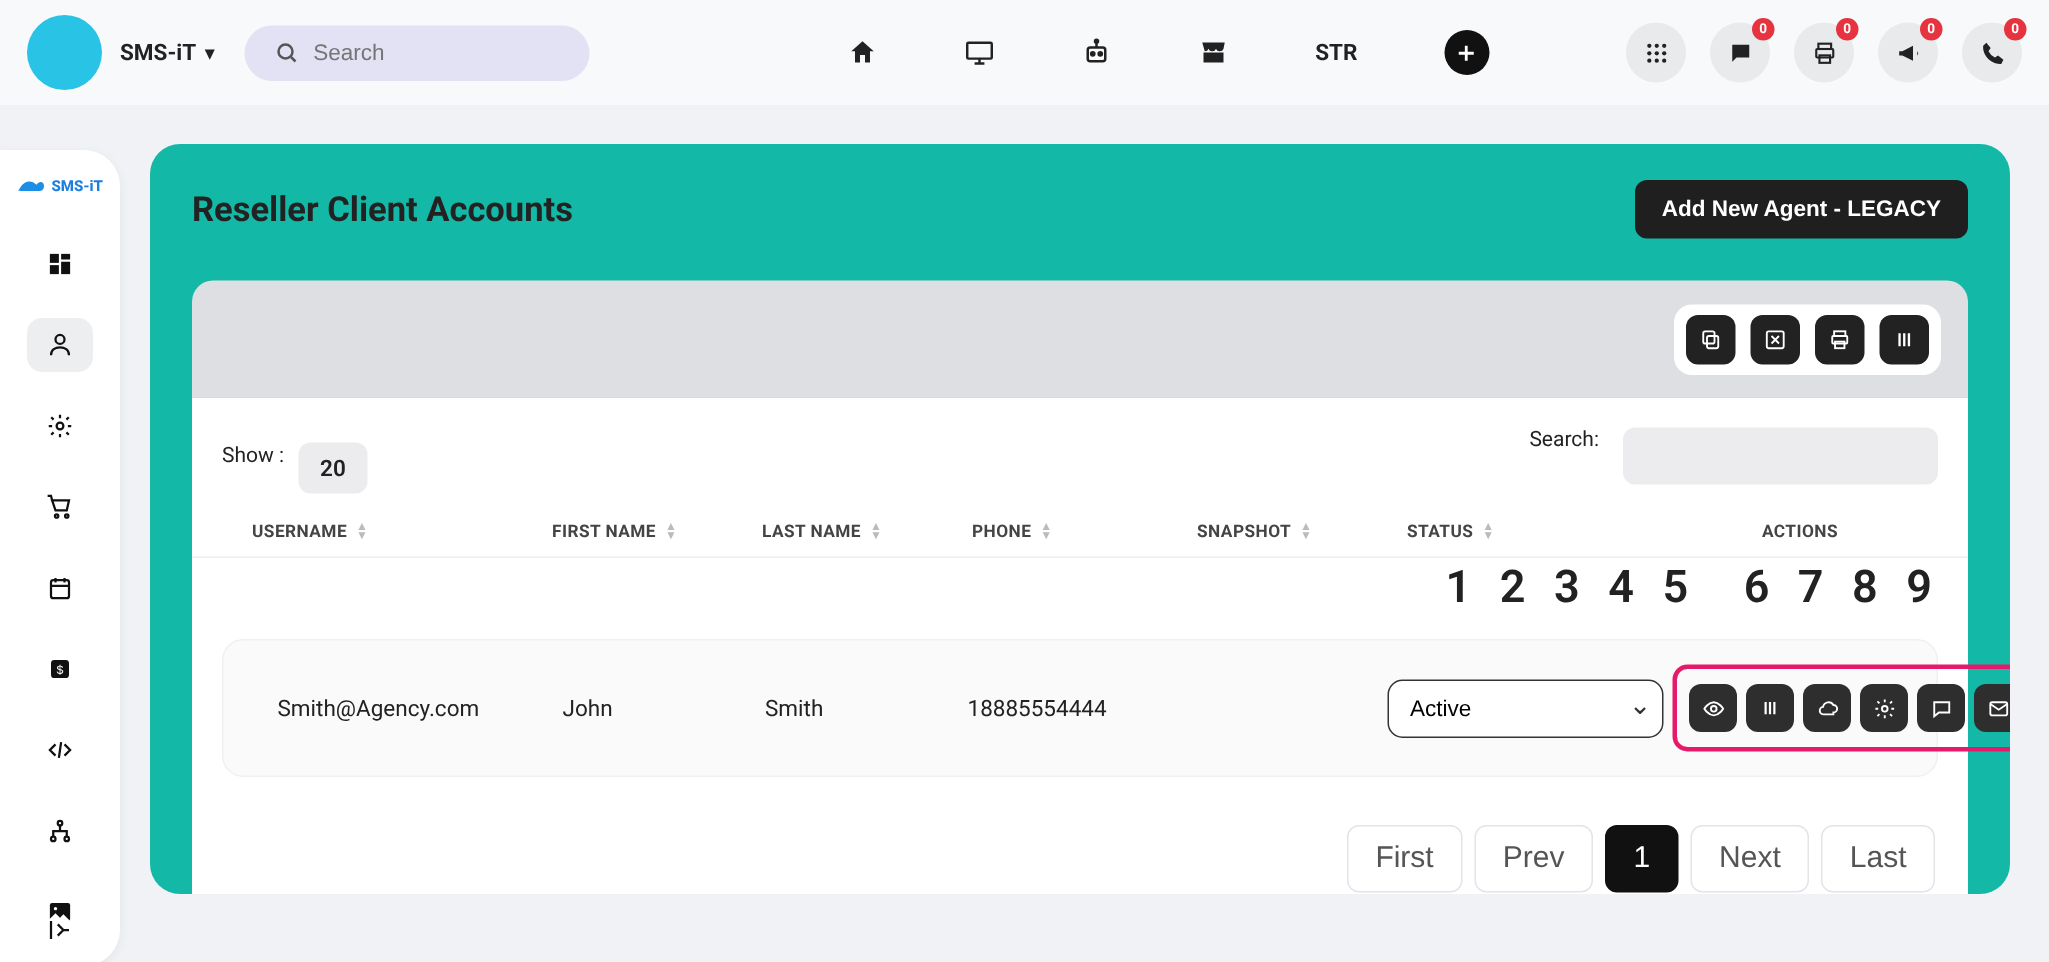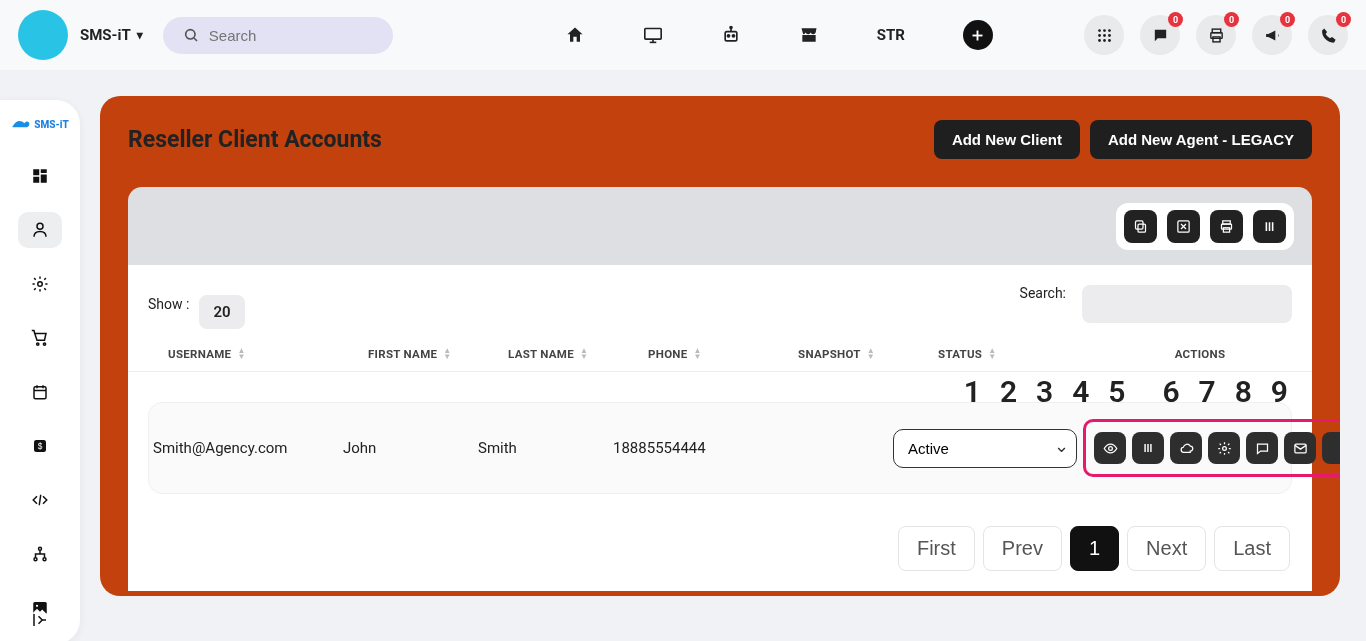--- a/index.html
+++ b/index.html
@@ -28,7 +28,7 @@
 .sidebar-small { position: absolute; left: 0; top: 600px; width: 80px; height: 40px; display: flex; align-items: center; justify-content: center; }
 
 
-.main-wrap { position: absolute; left: 100px; top: 96px; width: 1240px; height: 500px; background: #c2410c; border-radius: 20px; padding: 24px 28px 28px; overflow: hidden; }
+.main-wrap { position: absolute; left: 100px; top: 96px; width: 1240px; height: 500px; background: #14b8a6; border-radius: 20px; padding: 24px 28px 28px; overflow: hidden; }
 .main-head { display: flex; align-items: center; justify-content: space-between; margin-bottom: 28px; }
 .page-title { font-size: 23px; font-weight: 700; }
 .head-buttons { display: flex; gap: 10px; }

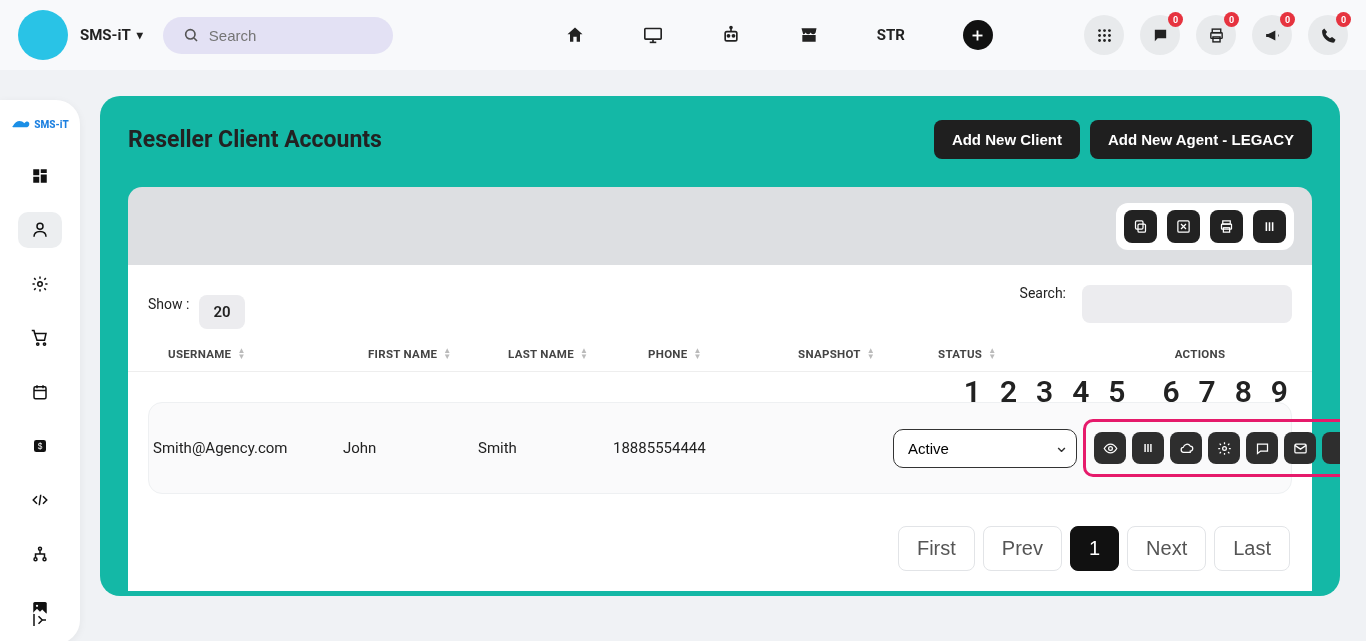--- a/index.html
+++ b/index.html
@@ -252,7 +252,6 @@
   <div class="main-head">
     <div class="page-title">Reseller Client Accounts</div>
     <div class="head-buttons">
-      <button class="btn-dark">Add New Client</button>
       <button class="btn-dark">Add New Agent - LEGACY</button>
     </div>
   </div>

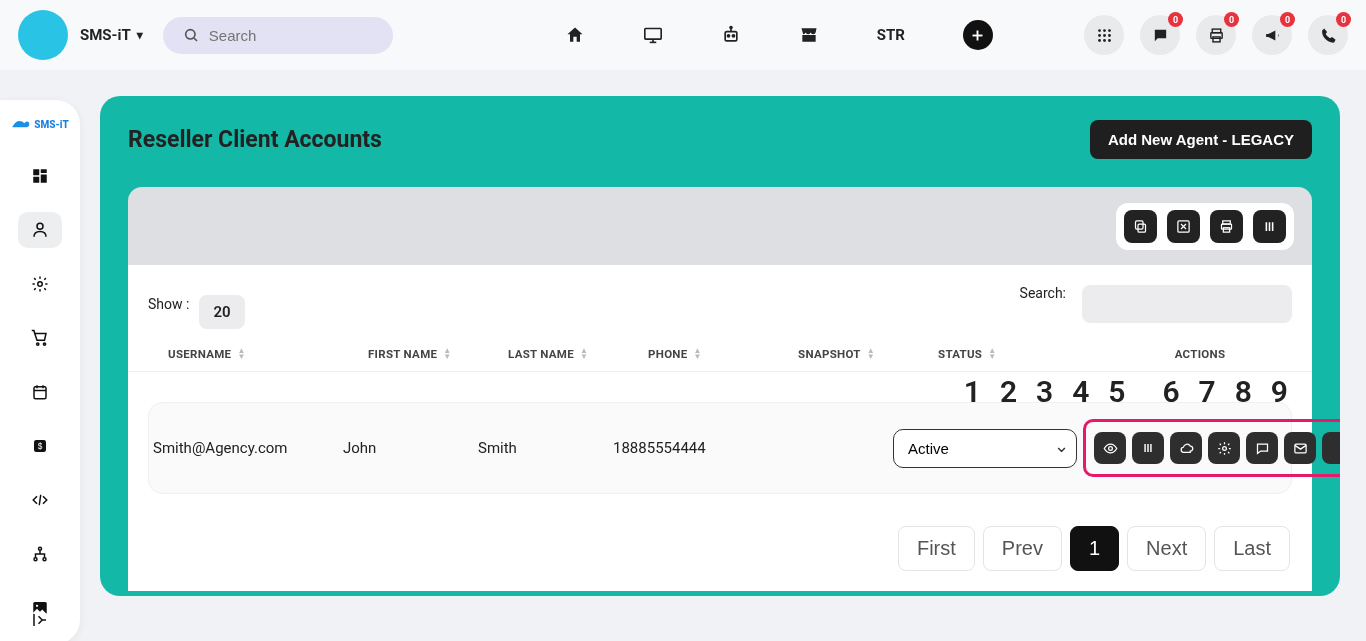--- a/index.html
+++ b/index.html
@@ -55,7 +55,7 @@
 .annot-numbers { position: absolute; right: 22px; top: 2px; display: flex; gap: 17px; font-size: 30px; font-weight: 600; letter-spacing: 2px; }
 .annot-numbers span:nth-child(6) { margin-left: 18px; }
 
-.data-row { display: grid; grid-template-columns: 190px 135px 135px 150px 130px 190px 1fr; align-items: center; background: #fafafb; border: 1px solid #eef0f2; border-radius: 14px; padding: 16px 4px; margin-top: 20px; font-size: 15px; }
+.data-row { display: grid; grid-template-columns: 190px 135px 135px 150px 130px 190px 1fr; align-items: center; background: #fafafb; border: 1px solid #eef0f2; border-radius: 14px; padding: 16px 36px; margin-top: 44px; font-size: 15px; }
 .status-select { border: 1.5px solid #333; border-radius: 10px; padding: 10px 36px 10px 14px; font-size: 15px; background: #fff; appearance: none; position: relative; cursor: pointer; width: 184px; }
 .status-wrap { position: relative; }
 .status-wrap:after { content: "⌄"; position: absolute; right: 14px; top: 6px; font-size: 18px; color: #333; pointer-events: none; }

